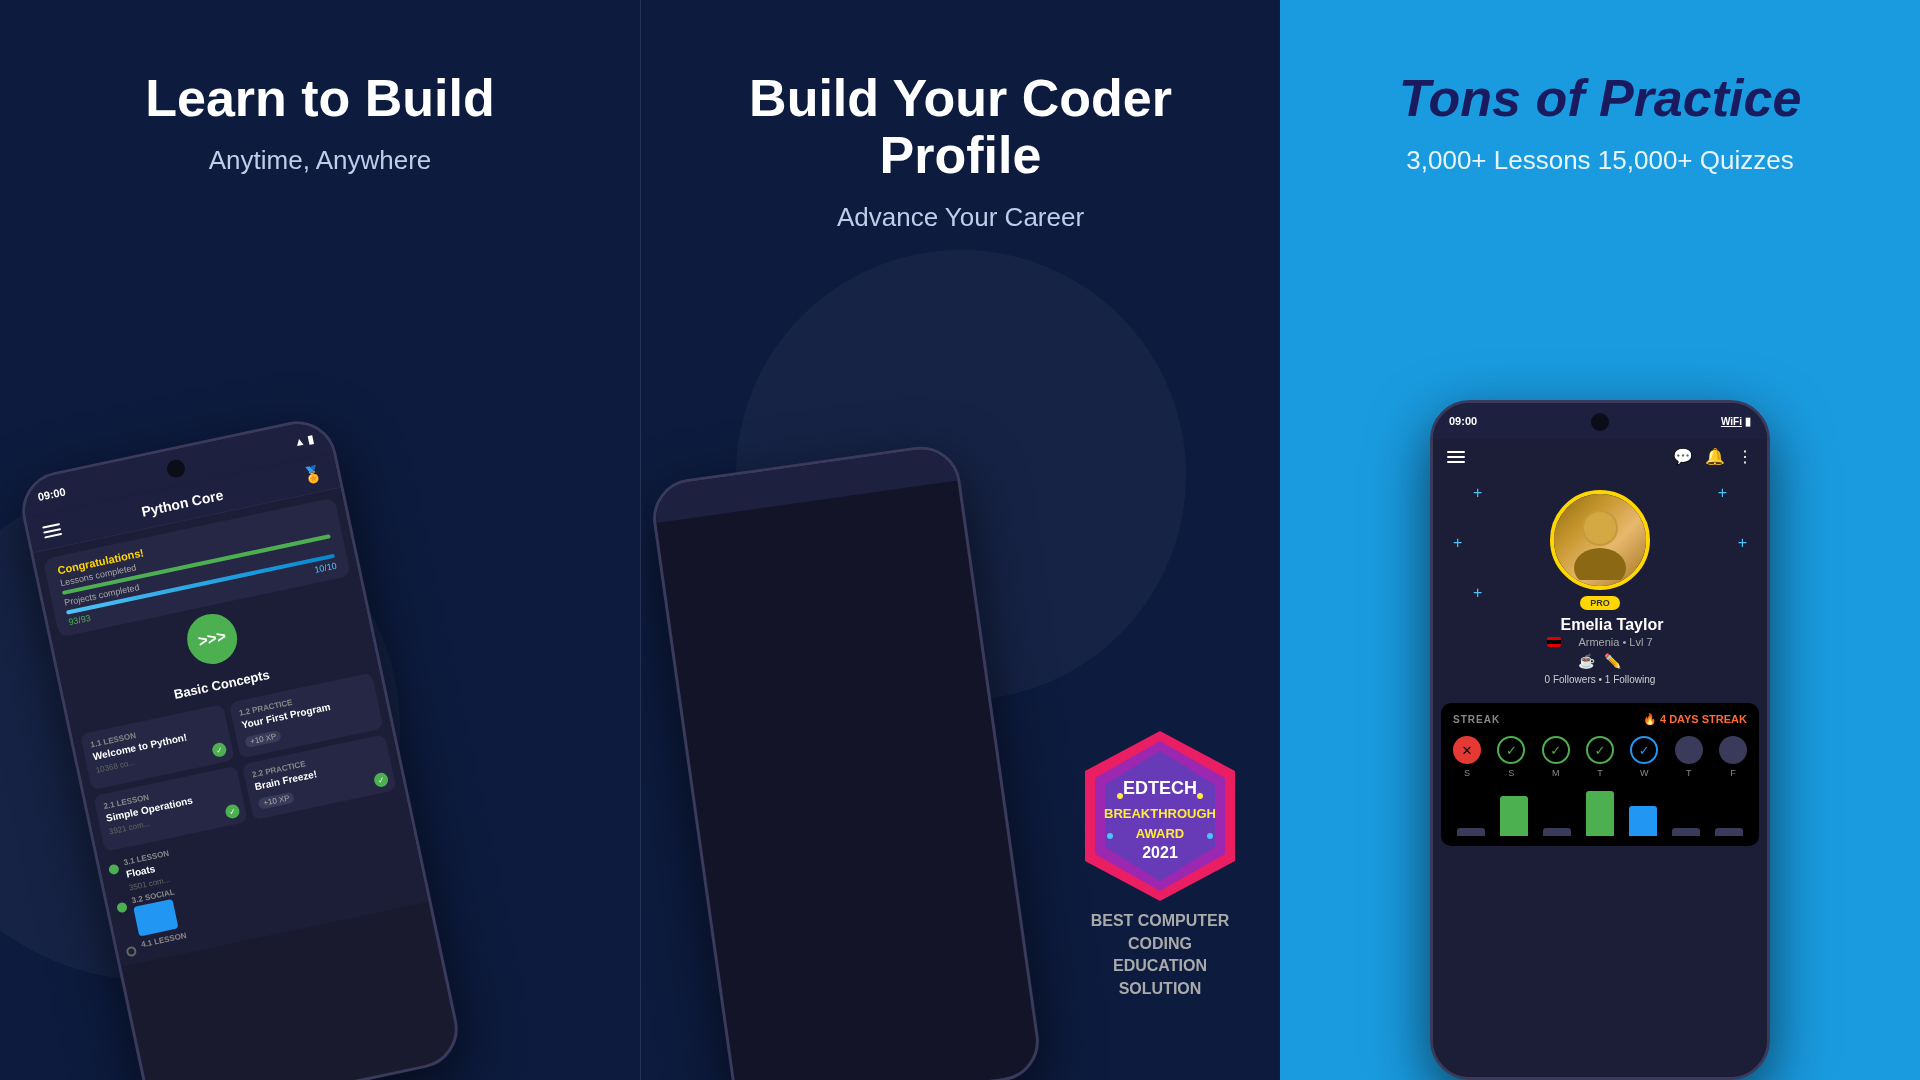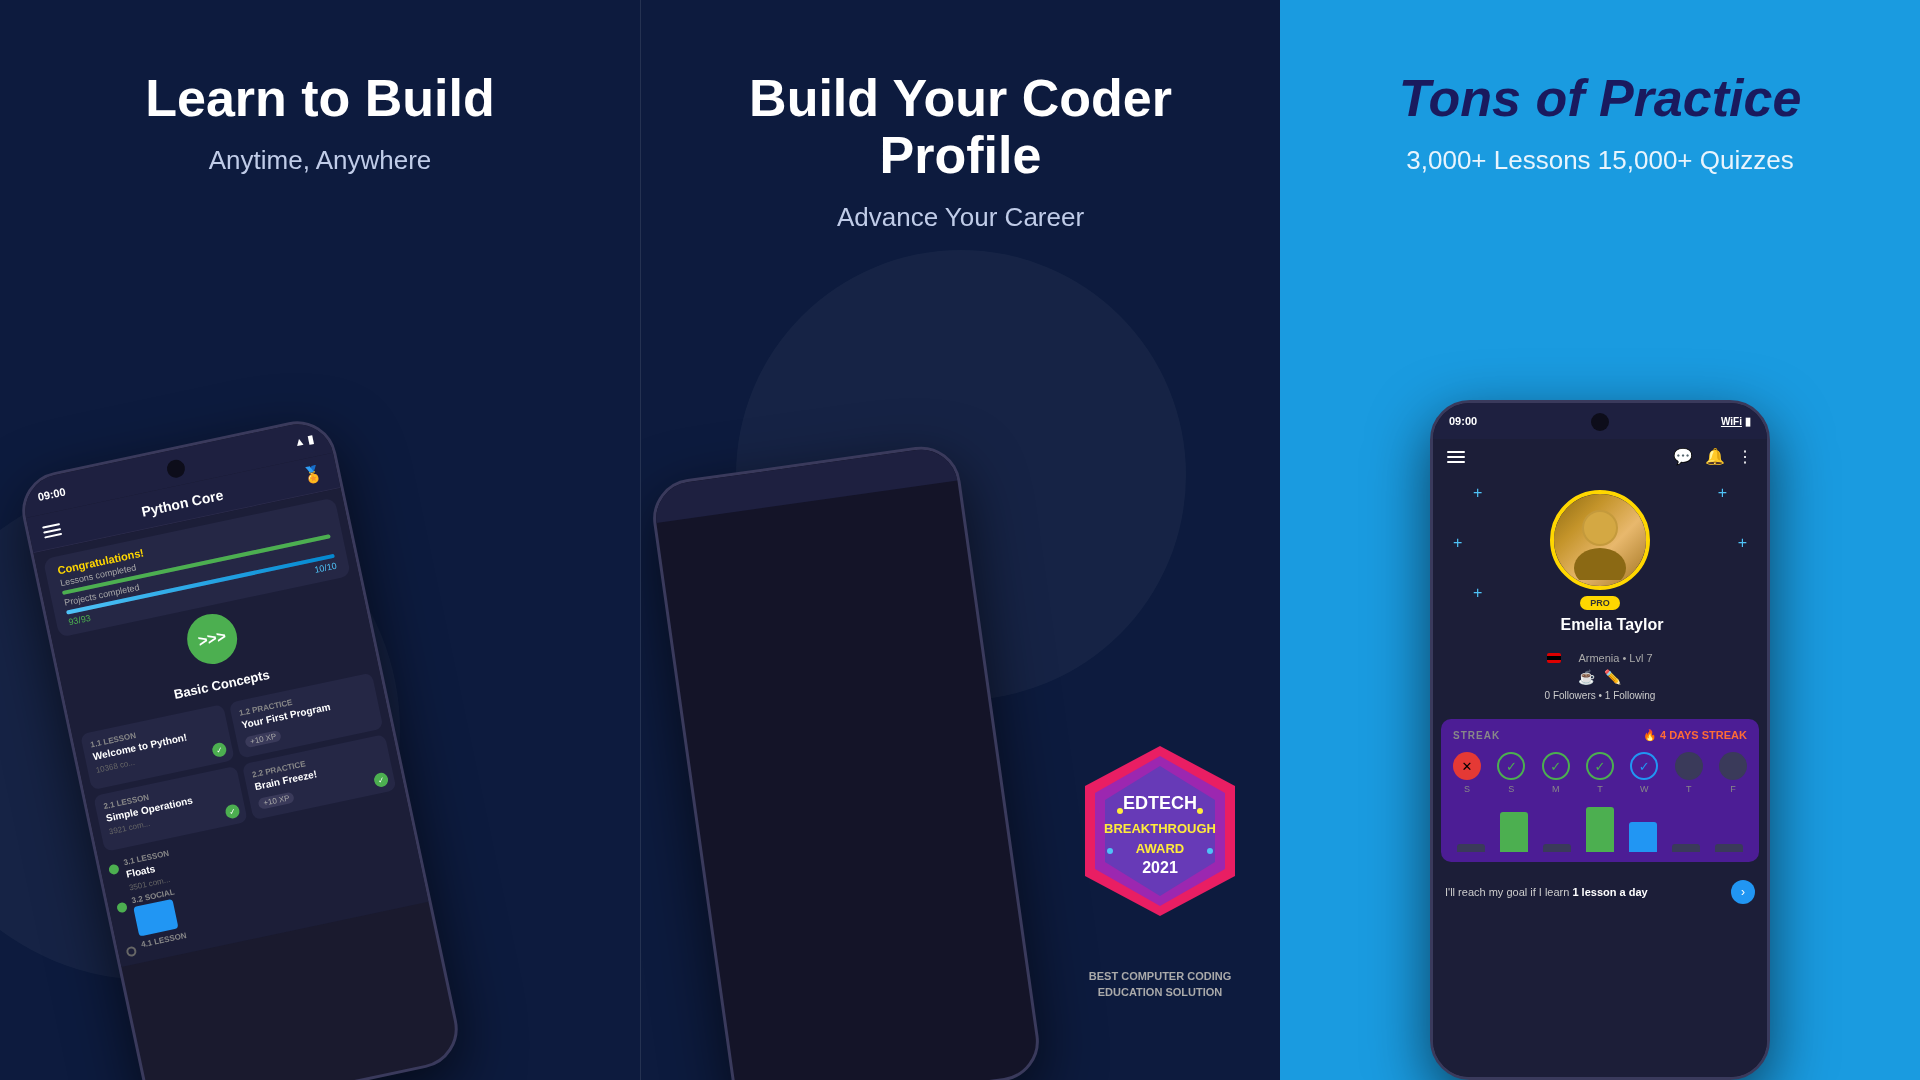--- a/index.html
+++ b/index.html
@@ -405,7 +405,7 @@
     .profile-info {
       color: #aaa;
       font-size: 11px;
-      margin-top: 18px;
+      margin-top: 2px;
       display: flex;
       align-items: center;
       gap: 17px;

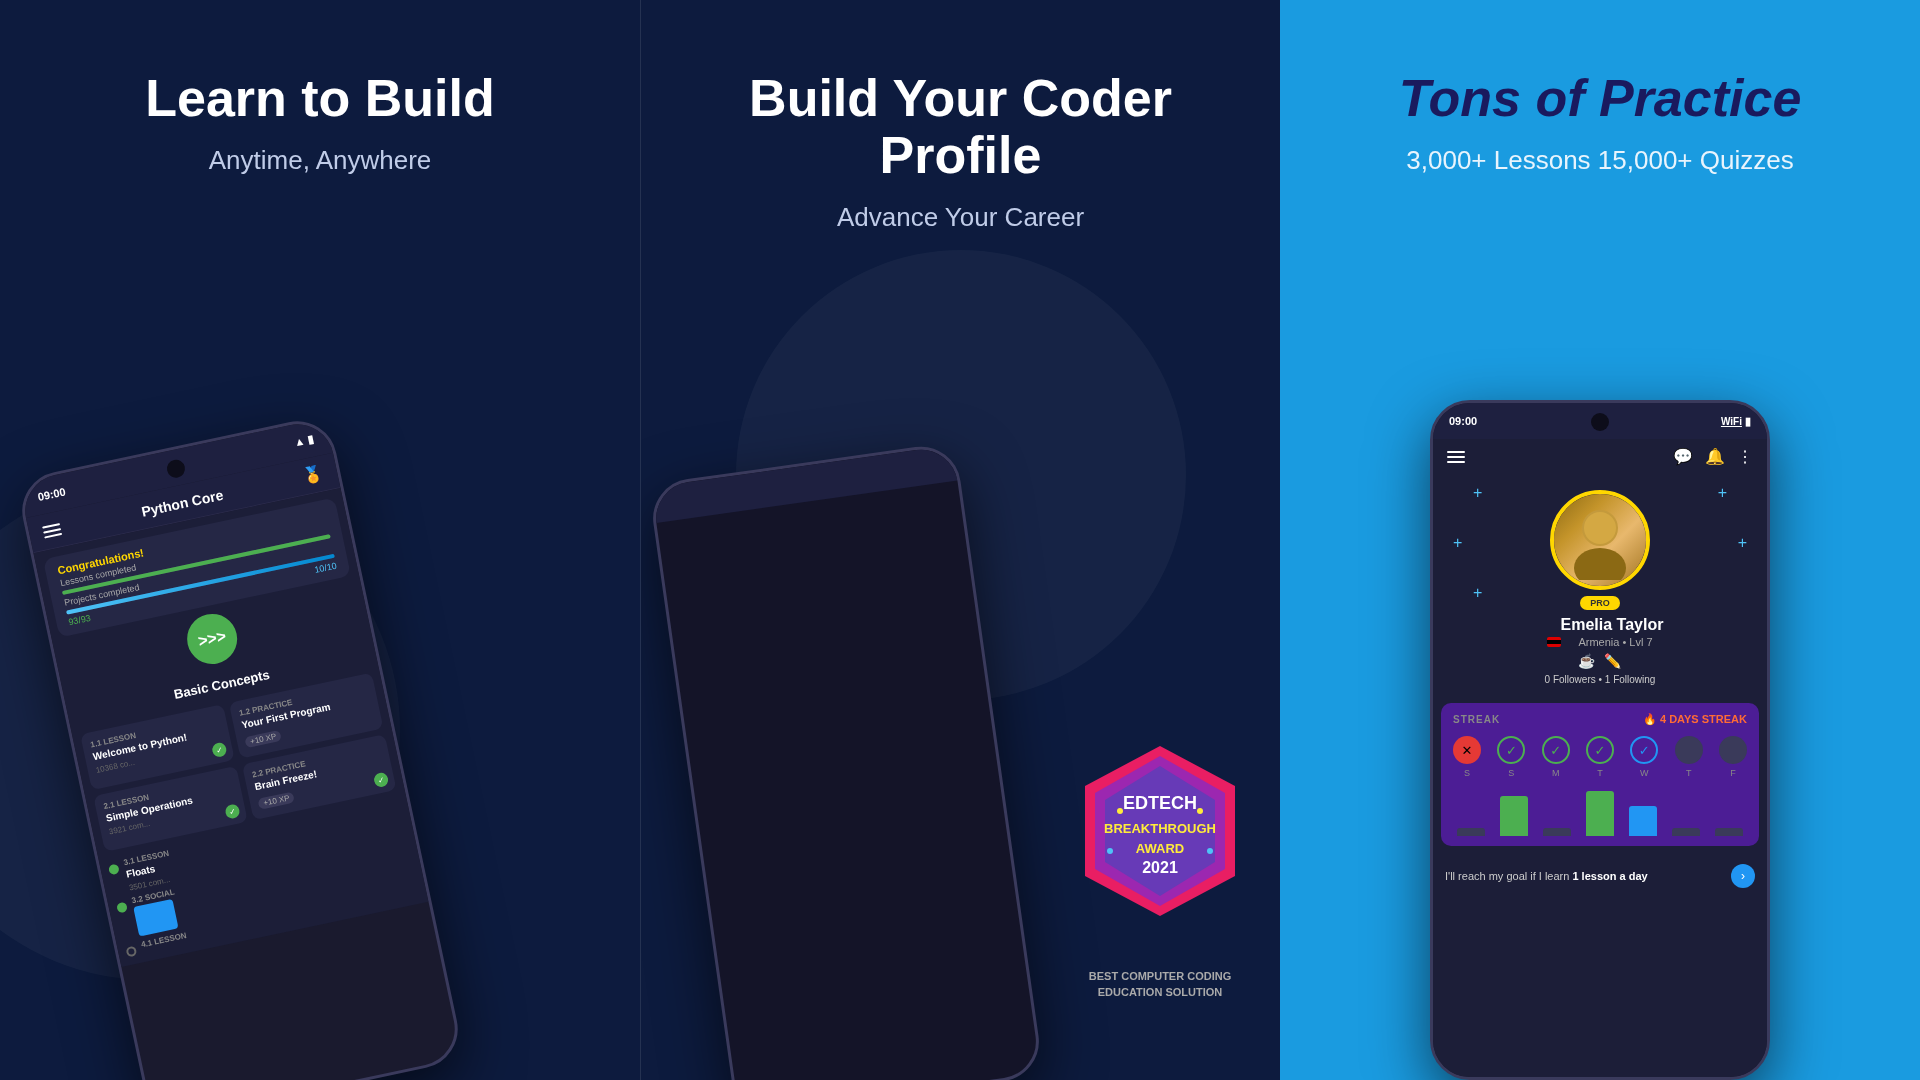--- a/index.html
+++ b/index.html
@@ -438,7 +438,7 @@
     }
 
     .streak-section {
-      background: #4c1d95;
+      background: #000000;
       margin: 8px;
       border-radius: 10px;
       padding: 10px 12px;

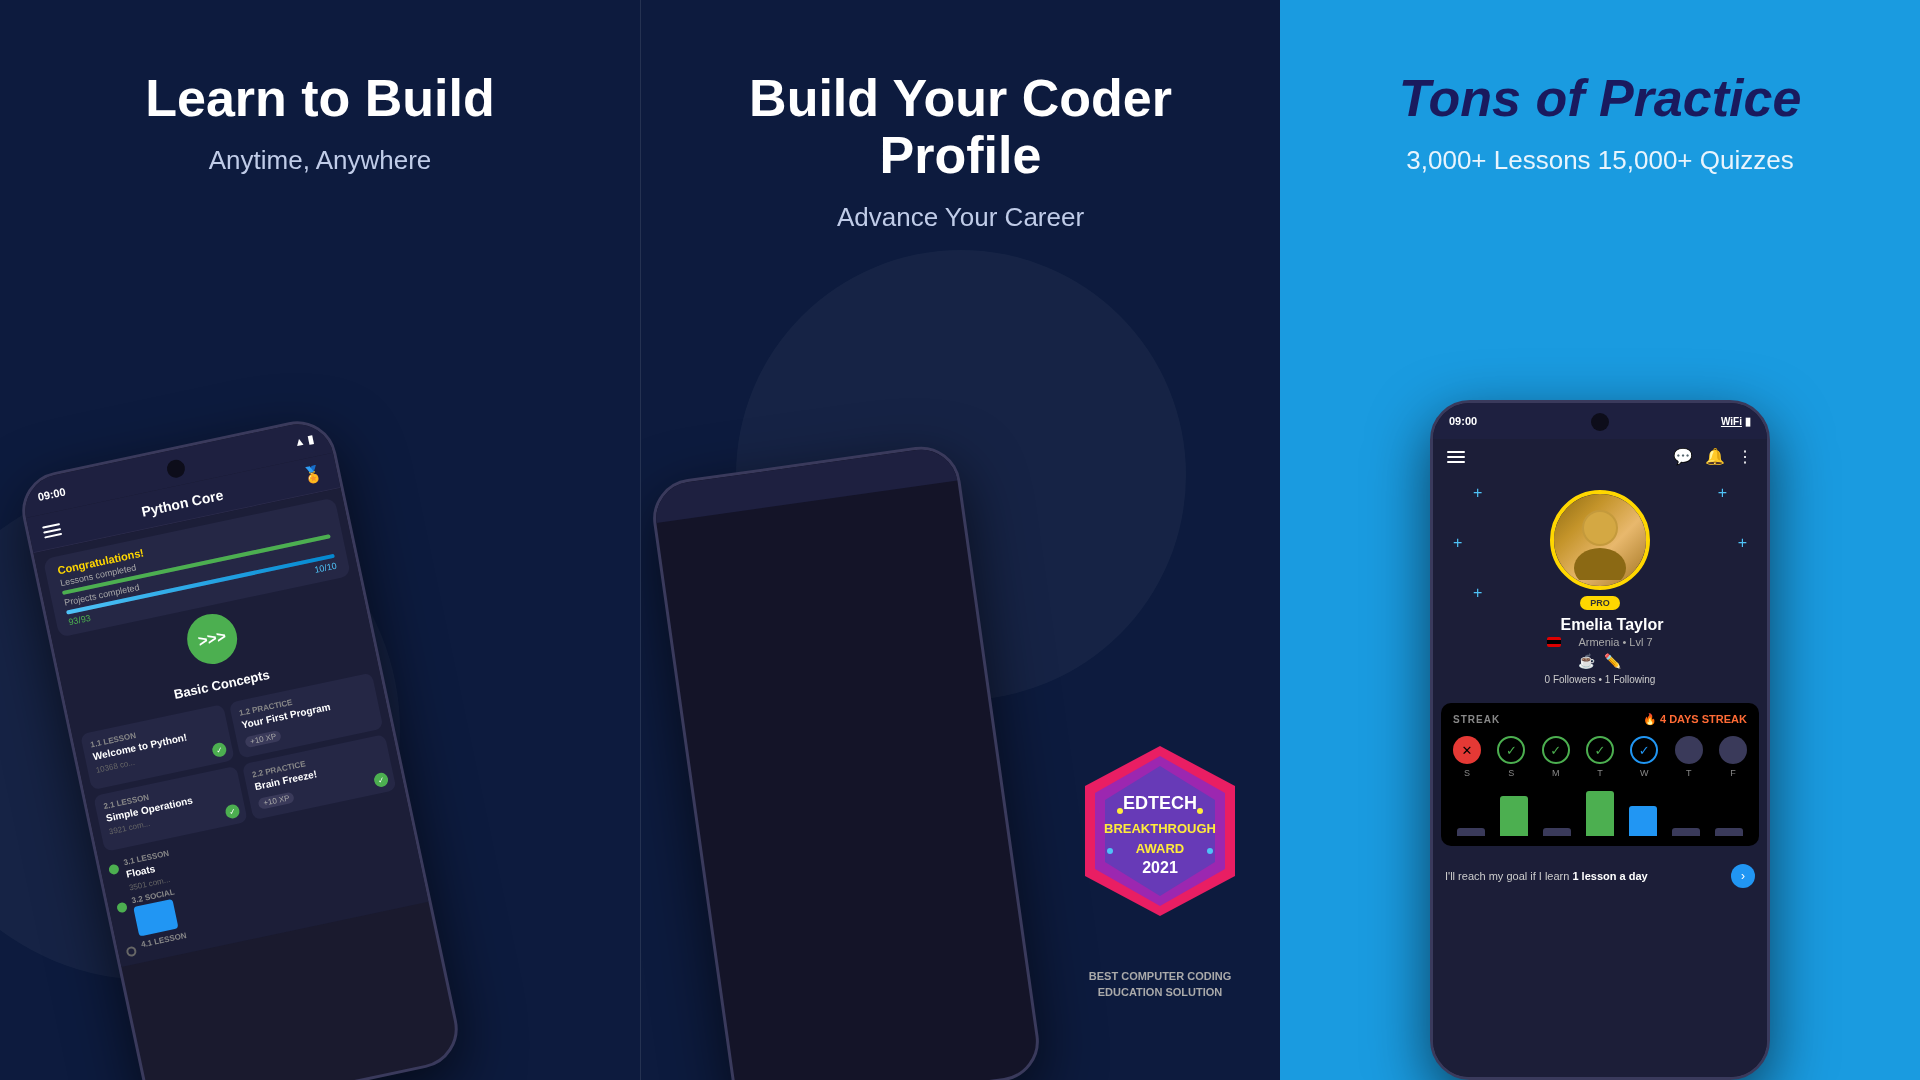--- a/index.html
+++ b/index.html
@@ -811,13 +811,6 @@
           </div>
         </div>
 
-        <div class="goal-footer">
-          <div class="goal-text">
-            <span>I'll reach my goal if I learn</span>
-            <strong>1 lesson a day</strong>
-          </div>
-          <div class="goal-arrow">›</div>
-        </div>
 
       </div>
     </div>

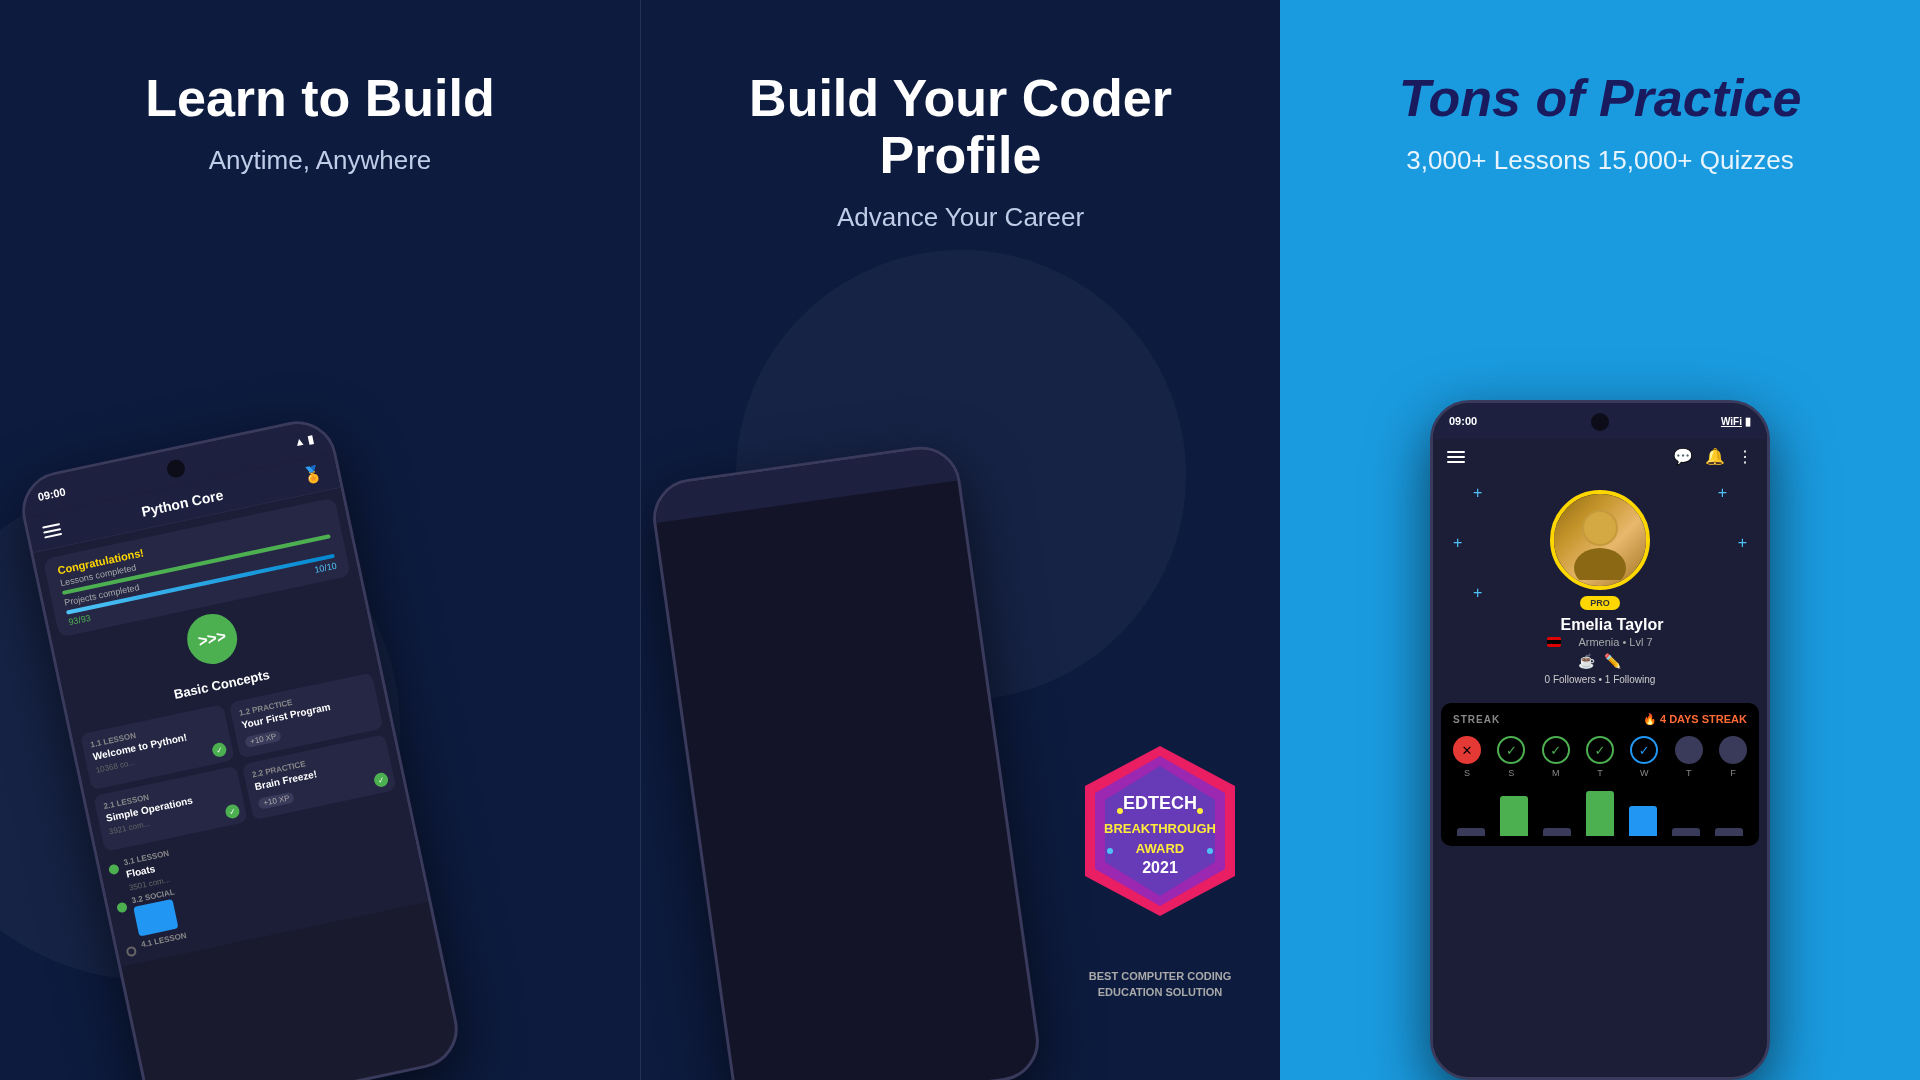--- a/index.html
+++ b/index.html
@@ -690,7 +690,7 @@
       <text x="80" y="112" text-anchor="middle" fill="#ffeb3b" font-size="13" font-weight="900" font-family="Arial">AWARD</text>
       <text x="80" y="132" text-anchor="middle" fill="#fff" font-size="16" font-weight="900" font-family="Arial">2021</text>
     </svg>
-    <div style="color:#aaa;font-size:11px;font-weight:700;text-transform:uppercase;max-width:160px;line-height:1.4;text-align:center;margin-top:44px;">BEST COMPUTER CODING EDUCATION SOLUTION</div>
+    <div style="color:#aaa;font-size:16px;font-weight:700;text-transform:uppercase;max-width:160px;line-height:1.4;text-align:center;">BEST COMPUTER CODING EDUCATION SOLUTION</div>
   </div>
 </div>
 

